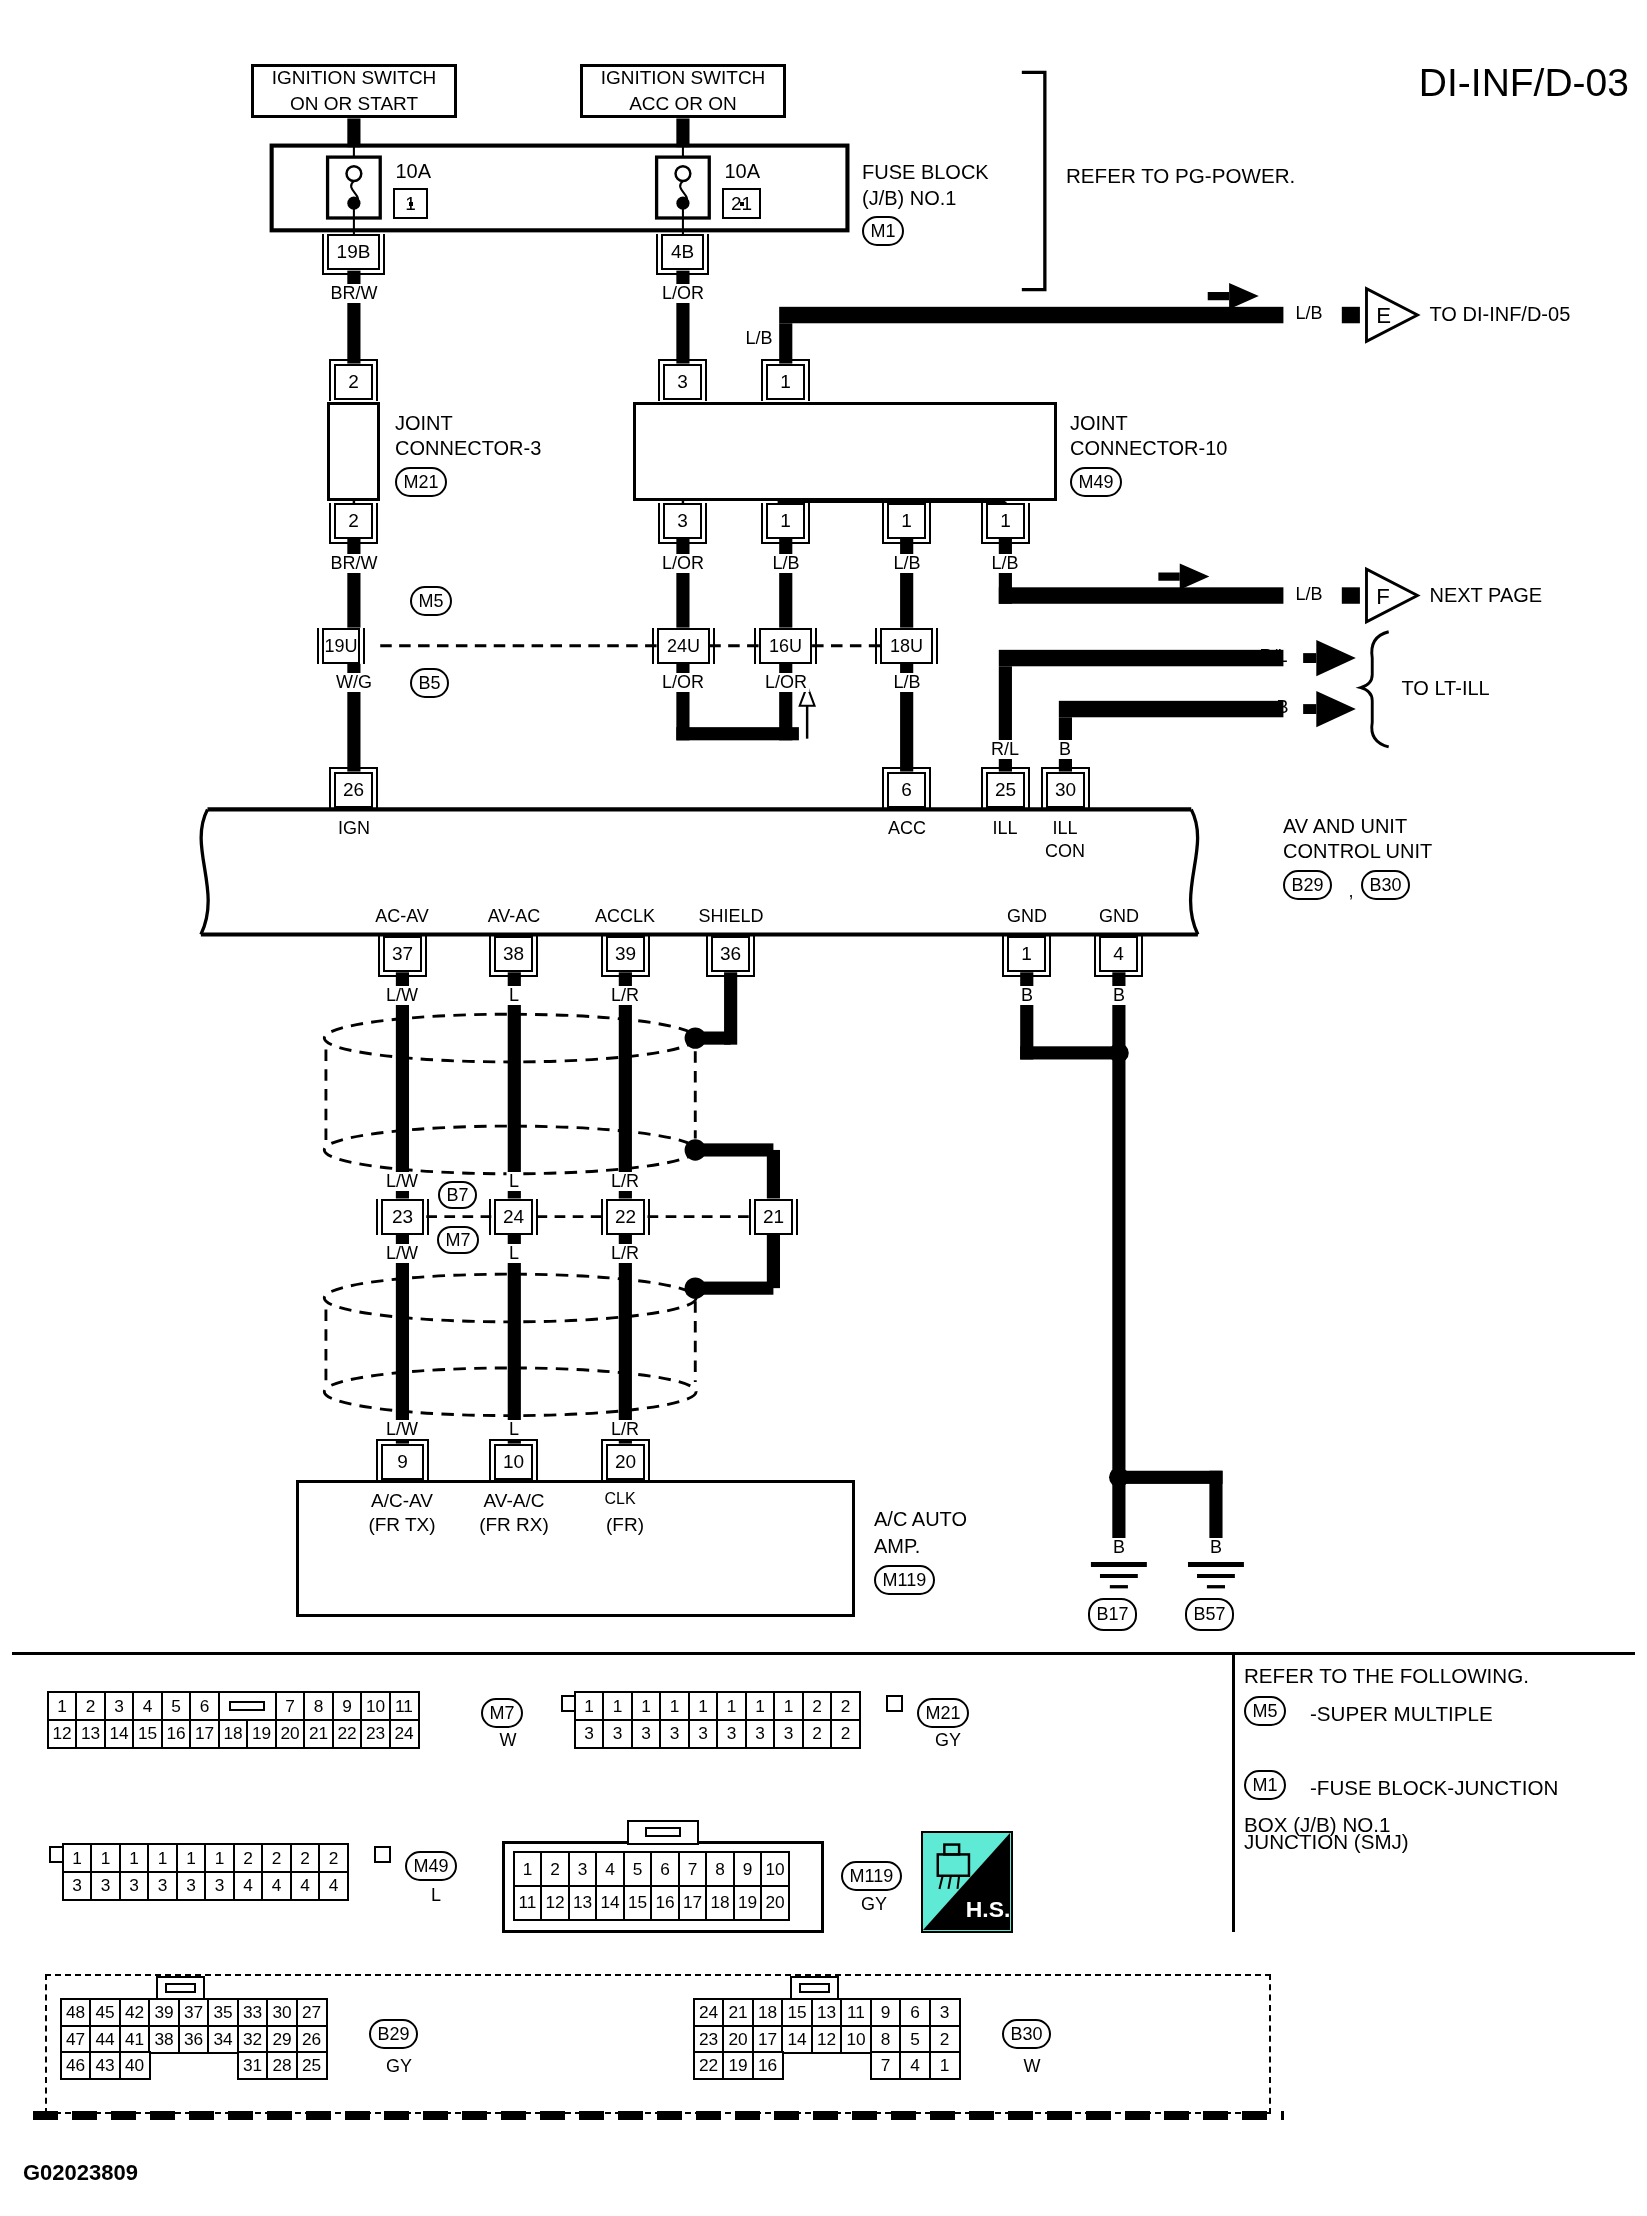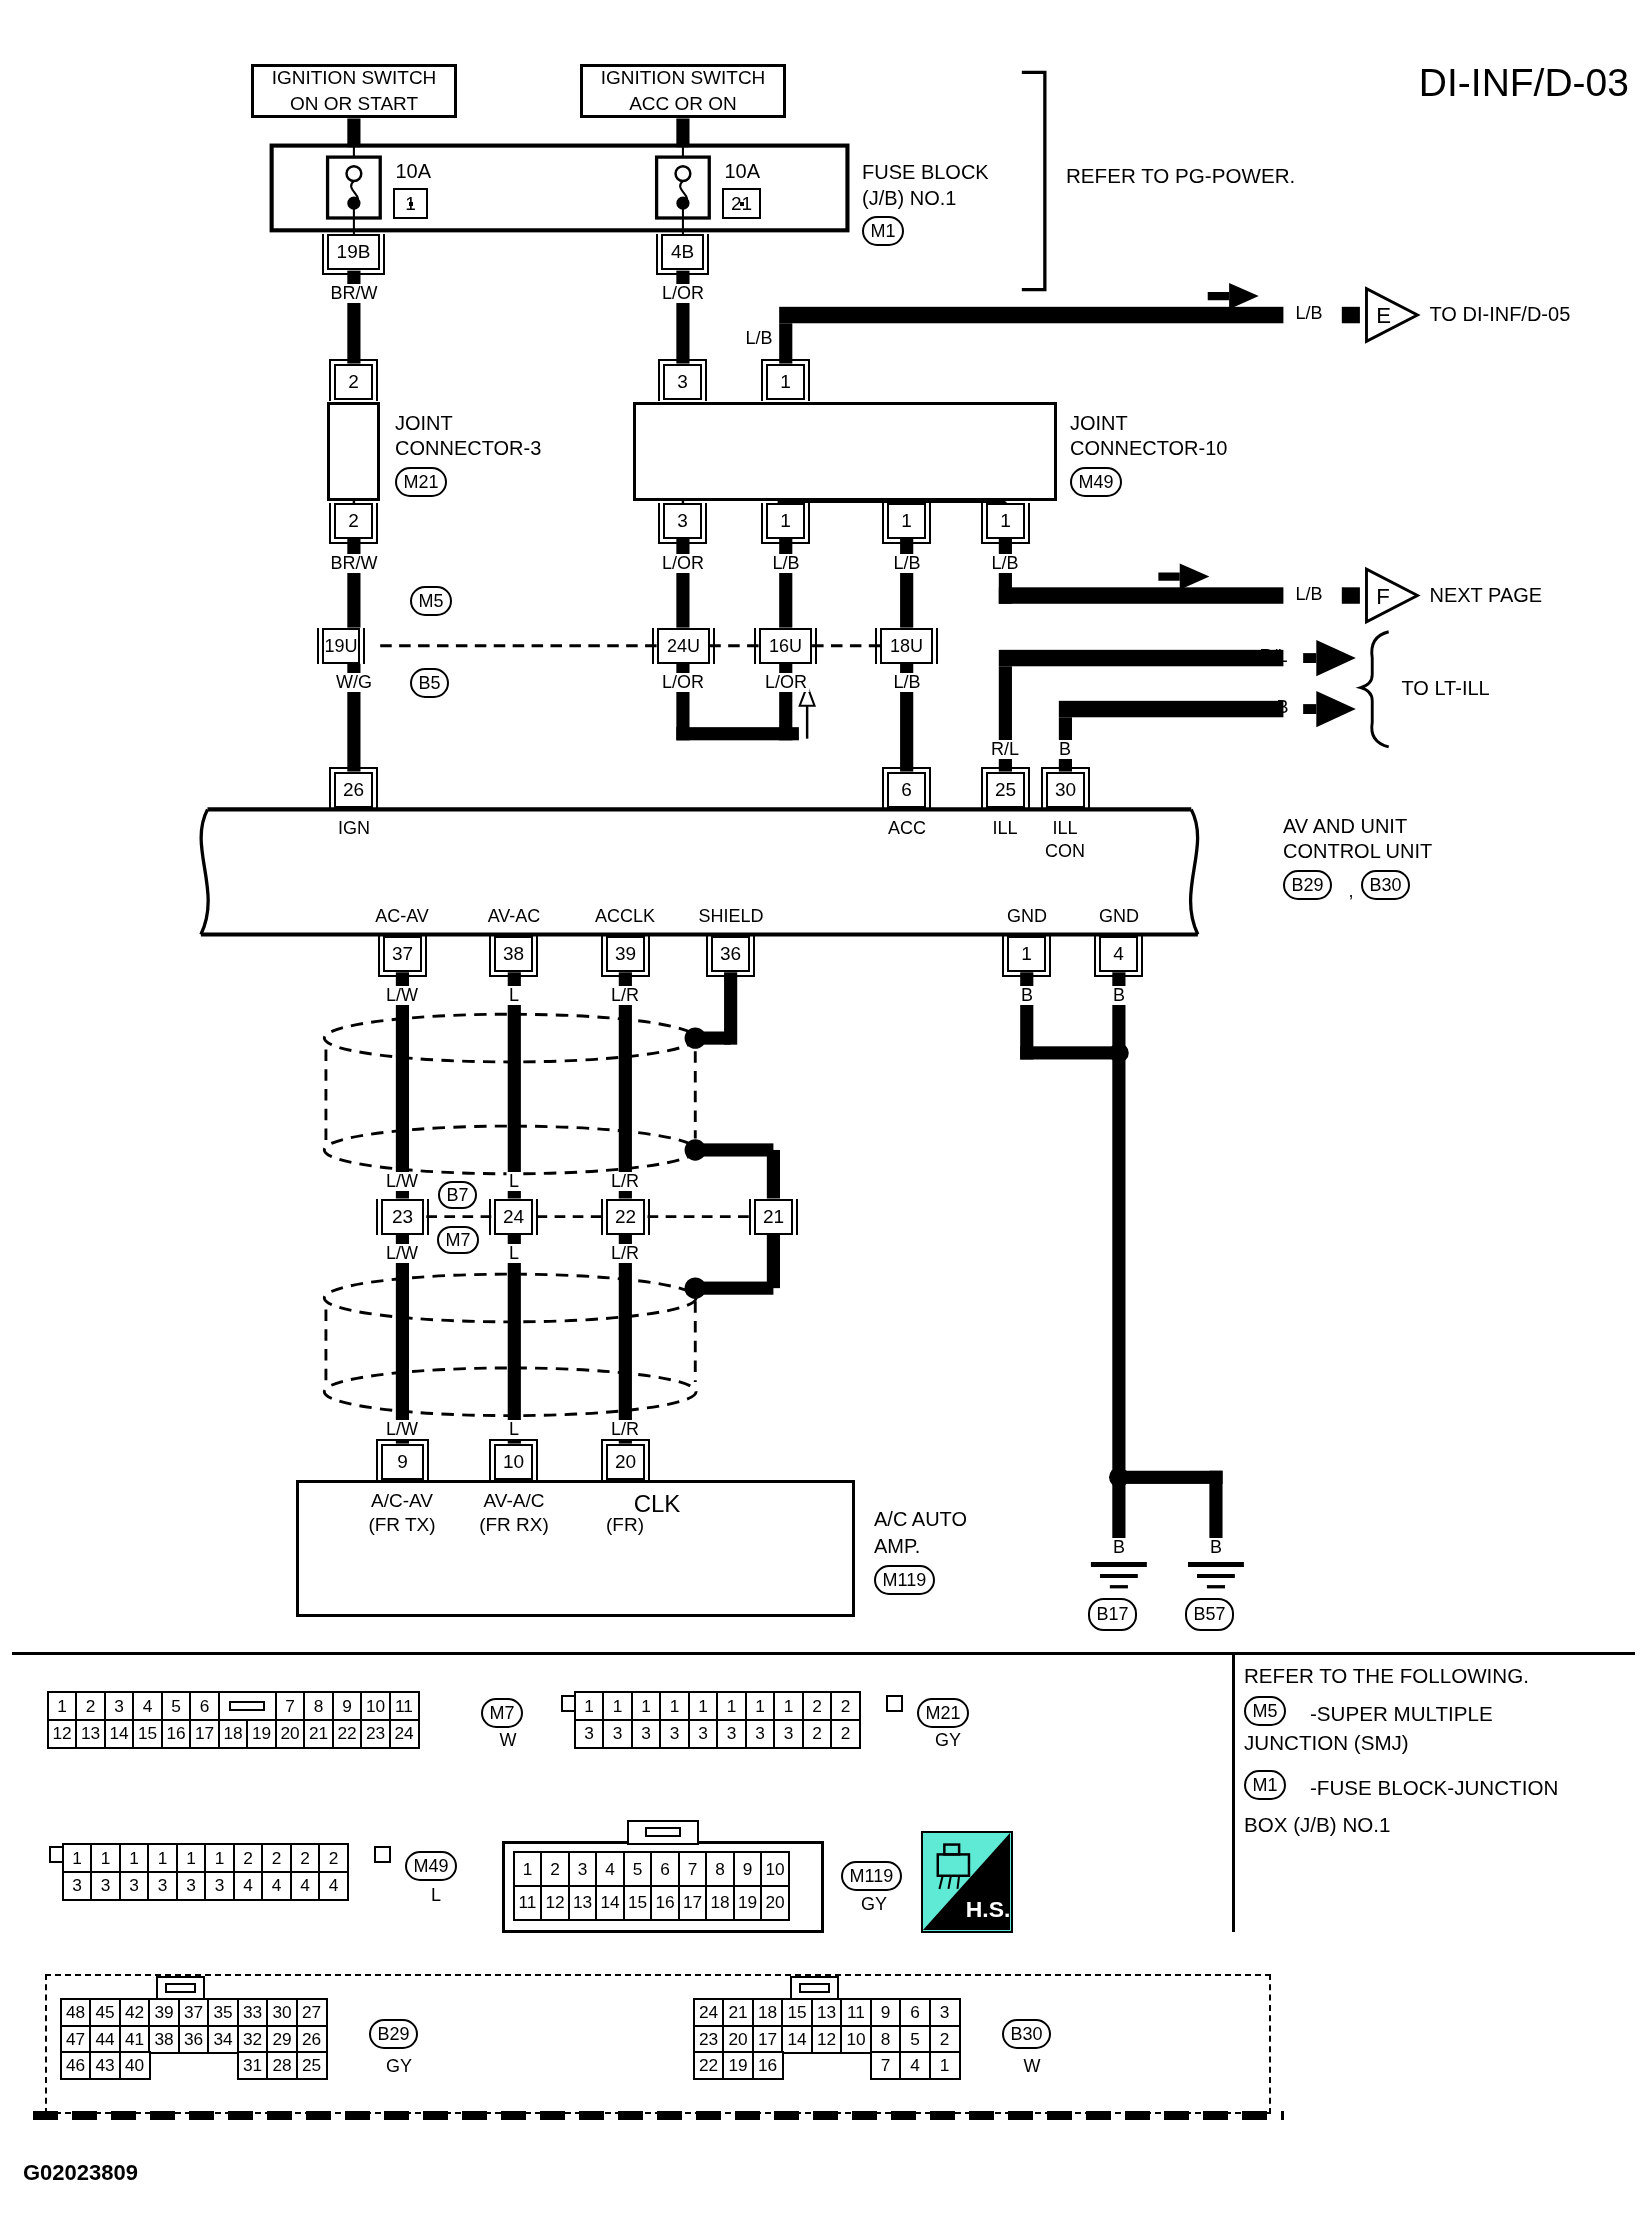--- a/index.html
+++ b/index.html
@@ -307,7 +307,7 @@
 <div class="lbl c nobg" style="left:402px;top:1515px;font-size:19px">(FR TX)</div>
 <div class="lbl c nobg" style="left:514px;top:1491px;font-size:19px">AV-A/C</div>
 <div class="lbl c nobg" style="left:514px;top:1515px;font-size:19px">(FR RX)</div>
-<div class="lbl c nobg" style="left:657px;top:1491px;font-size:24px">CLK</div>
+<div class="lbl c nobg" style="left:620px;top:1491px;font-size:16px">CLK</div>
 <div class="lbl c nobg" style="left:625px;top:1515px;font-size:19px">(FR)</div>
 <div class="txt" style="left:874px;top:1507px">A/C AUTO</div>
 <div class="txt" style="left:874px;top:1534px">AMP.</div>

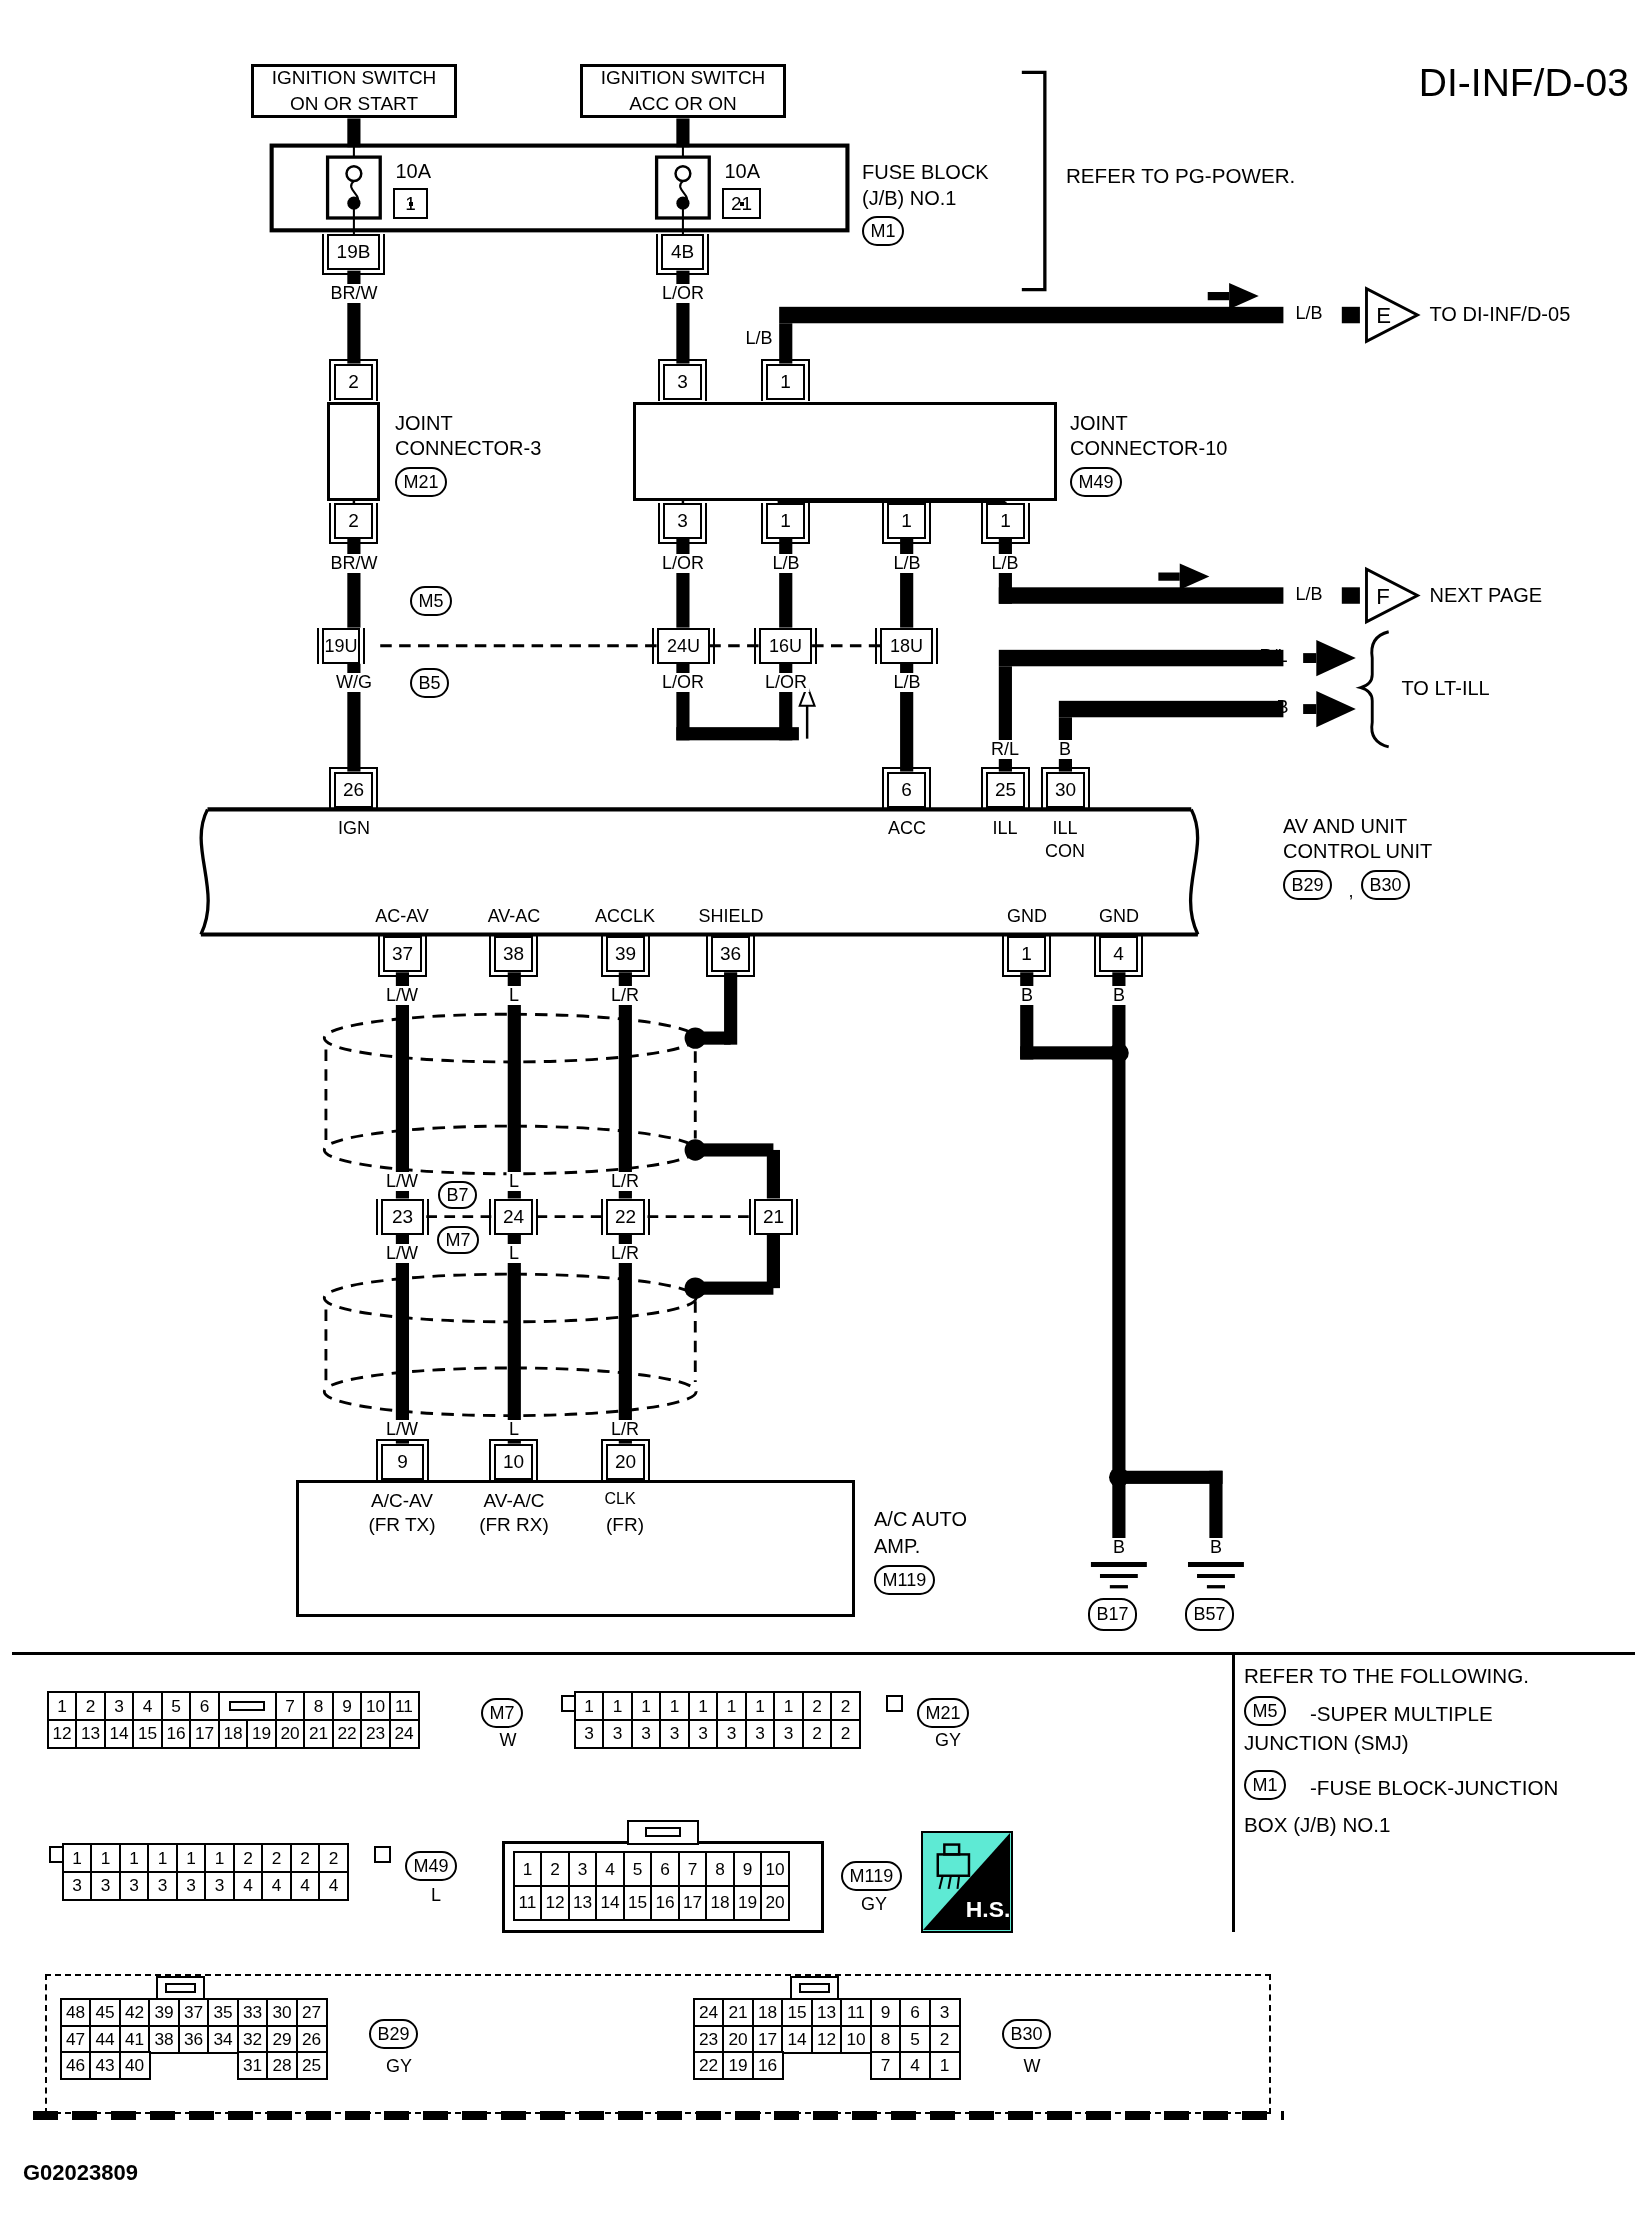--- a/index.html
+++ b/index.html
@@ -467,7 +467,7 @@
 <div class="txt" style="left:1244px;top:1663px;font-size:20.6px">REFER TO THE FOLLOWING.</div>
 <div class="oval" style="left:1244px;top:1696px">M5</div>
 <div class="txt" style="left:1310px;top:1701px;font-size:20.6px">-SUPER MULTIPLE</div>
-<div class="txt" style="left:1244px;top:1730px;font-size:20.6px">JUNCTION (SMJ)</div>
+<div class="txt" style="left:1244px;top:1829px;font-size:20.6px">JUNCTION (SMJ)</div>
 <div class="oval" style="left:1244px;top:1770px">M1</div>
 <div class="txt" style="left:1310px;top:1775px;font-size:20.6px">-FUSE BLOCK-JUNCTION</div>
 <div class="txt" style="left:1244px;top:1812px;font-size:20.6px">BOX (J/B) NO.1</div>

